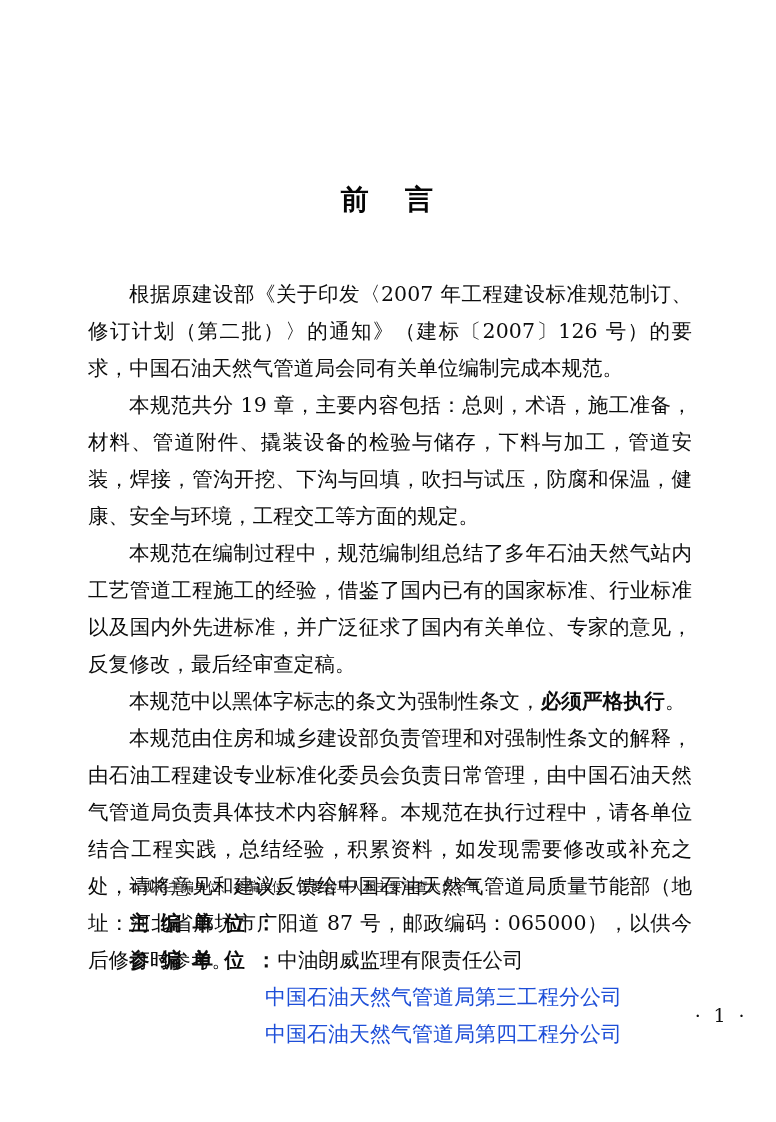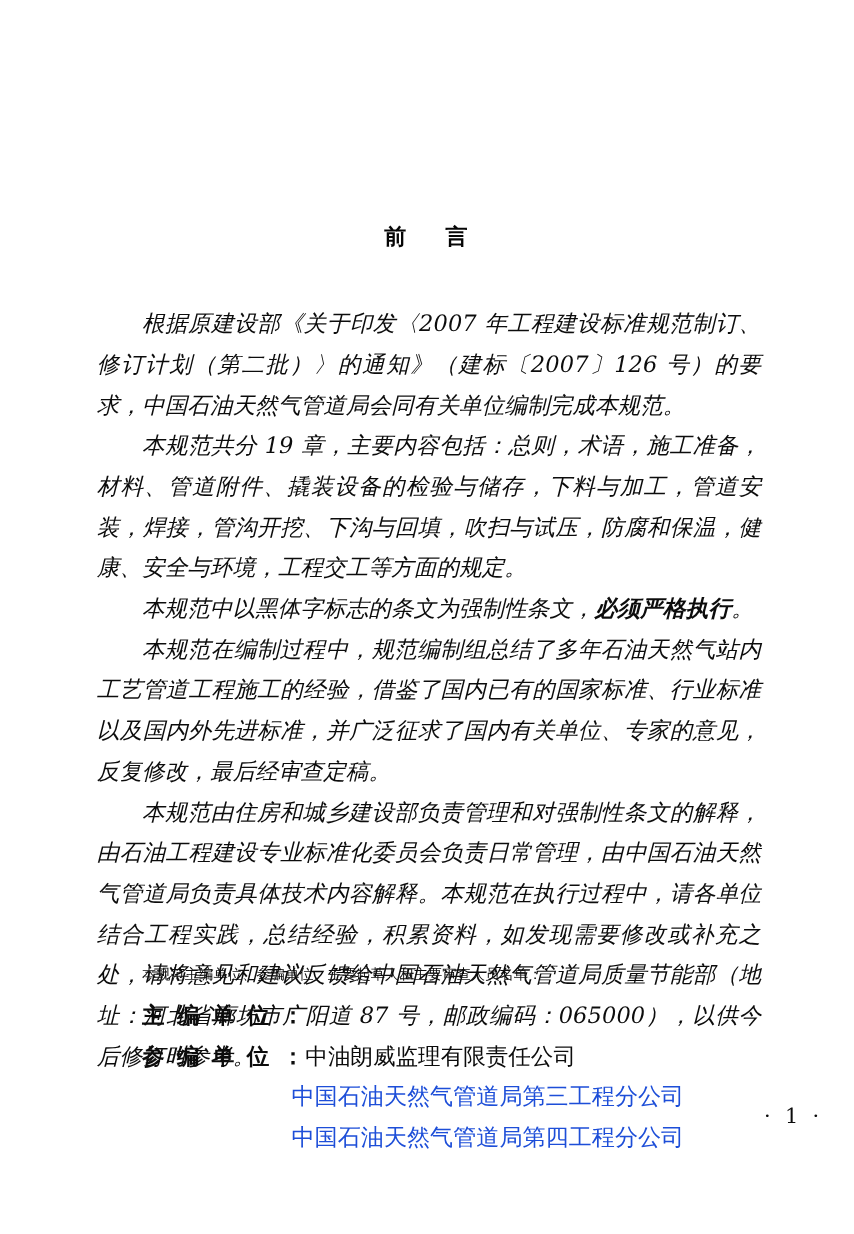--- a/index.html
+++ b/index.html
@@ -29,12 +29,11 @@
     right: 0;
     top: 183px;
     text-align: center;
-    font-size: 20px;
+    font-size: 28px;
     font-weight: 700;
     letter-spacing: 0.08em;
     line-height: 1.2;
     color: #050505;
-    margin-top: 20px;
   }
   .title .gap { display: inline-block; width: 34px; }
 

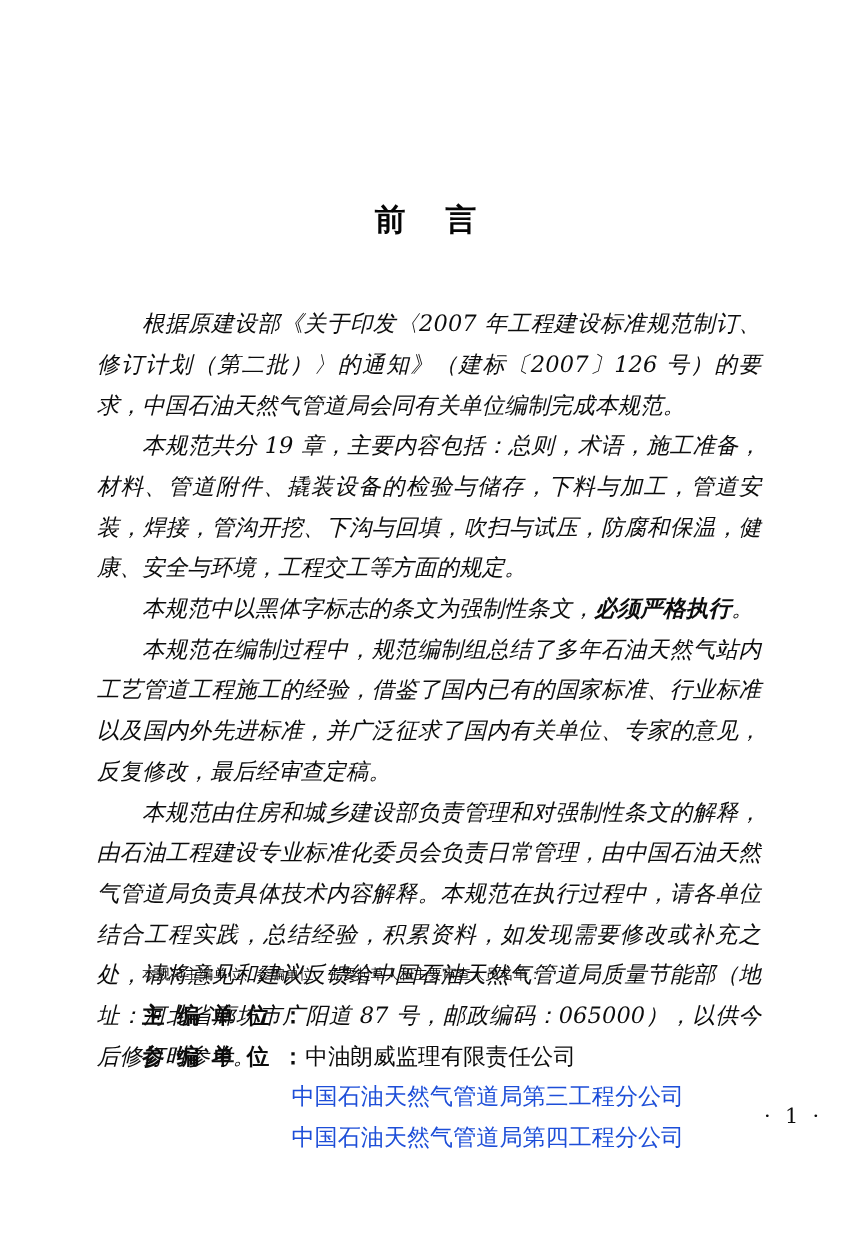--- a/index.html
+++ b/index.html
@@ -43,7 +43,6 @@
     left: 88px;
     top: 276px;
     width: 604px;
-    font-style: italic;
   }
 
   .para {

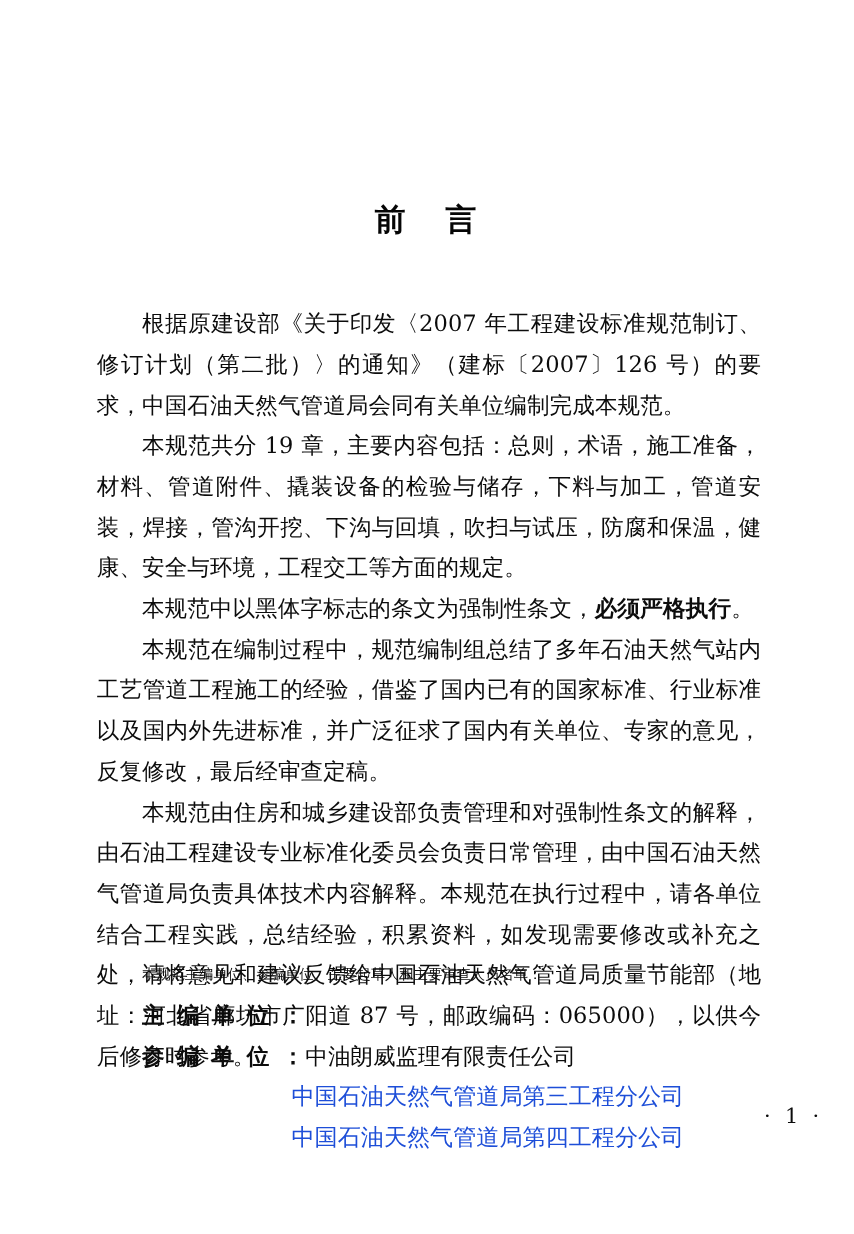--- a/index.html
+++ b/index.html
@@ -130,9 +130,9 @@
 
     <p class="para">本规范共分 19 章，主要内容包括：总则，术语，施工准备，材料、管道附件、撬装设备的检验与储存，下料与加工，管道安装，焊接，管沟开挖、下沟与回填，吹扫与试压，防腐和保温，健康、安全与环境，工程交工等方面的规定。</p>
 
+    <p class="para">本规范在编制过程中，规范编制组总结了多年石油天然气站内工艺管道工程施工的经验，借鉴了国内已有的国家标准、行业标准以及国内外先进标准，并广泛征求了国内有关单位、专家的意见，反复修改，最后经审查定稿。</p>
+
     <p class="para"><span>本规范中以黑体字标志的条文为强制性条文，</span><span class="strong-cn">必须严格执行</span><span>。</span></p>
-
-    <p class="para">本规范在编制过程中，规范编制组总结了多年石油天然气站内工艺管道工程施工的经验，借鉴了国内已有的国家标准、行业标准以及国内外先进标准，并广泛征求了国内有关单位、专家的意见，反复修改，最后经审查定稿。</p>
 
     <p class="para">本规范由住房和城乡建设部负责管理和对强制性条文的解释，由石油工程建设专业标准化委员会负责日常管理，由中国石油天然气管道局负责具体技术内容解释。本规范在执行过程中，请各单位结合工程实践，总结经验，积累资料，如发现需要修改或补充之处，请将意见和建议反馈给中国石油天然气管道局质量节能部（地址：河北省廊坊市广阳道 87 号，邮政编码：065000），以供今后修订时参考。</p>
 

